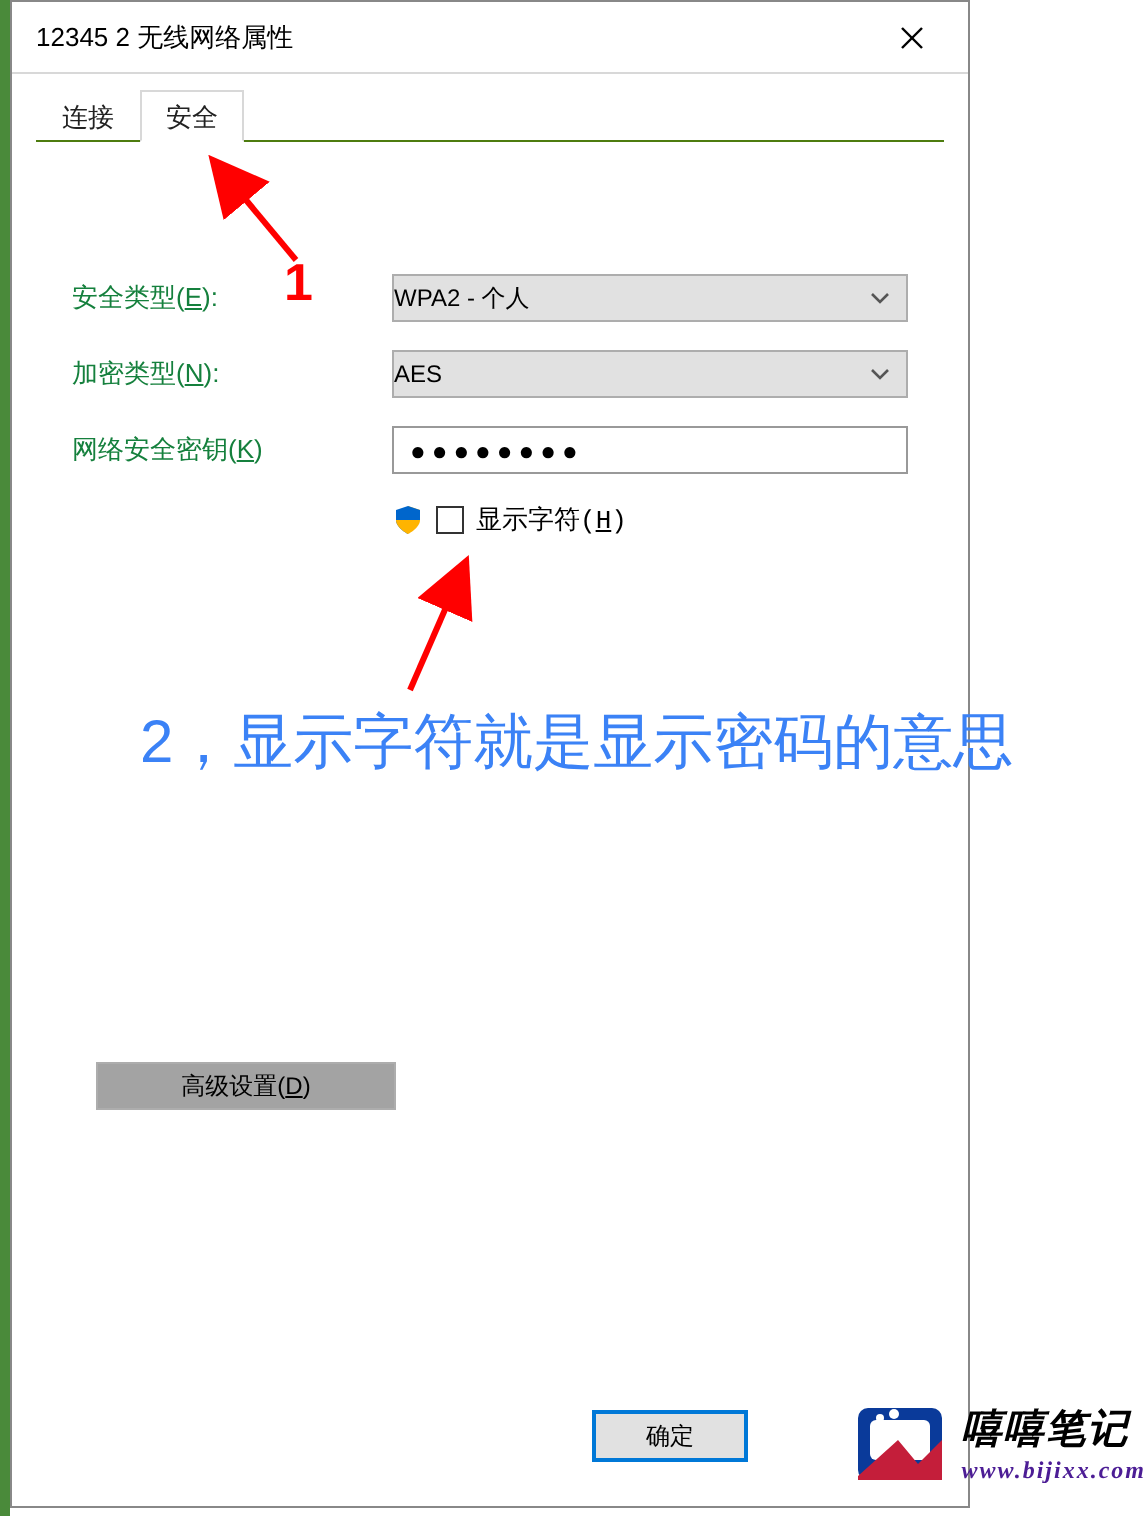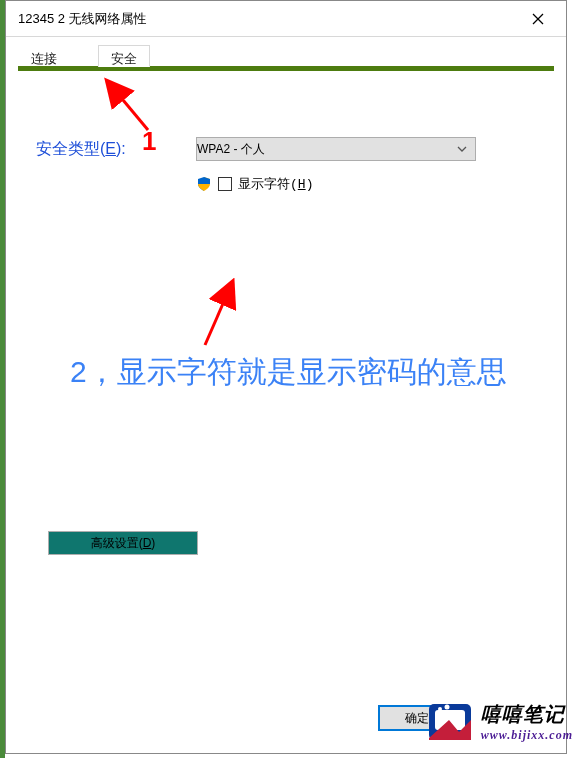--- a/index.html
+++ b/index.html
@@ -21,7 +21,7 @@
     .window {
       position: absolute;
       left: 5px; top: 0;
-      width: 562px; height: 754px;
+      width: 480px; height: 754px;
       border: 1px solid #888;
       background: #fff;
     }

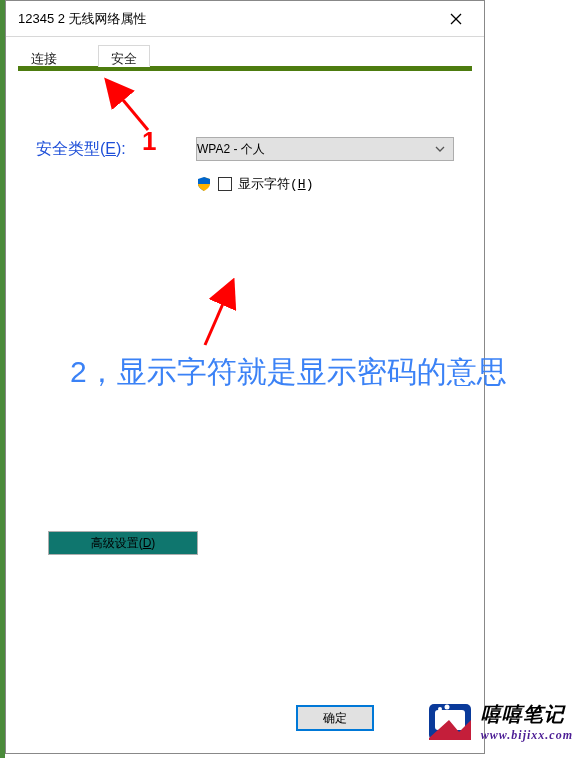--- a/index.html
+++ b/index.html
@@ -43,9 +43,8 @@
     .tabs {
       margin: 8px 12px 0 12px;
       display: flex;
-      border-bottom: 5px solid #4d7c0f;
+      border-bottom: 1px solid #4d7c0f;
       height: 26px;
-      gap: 28px;
     }
     .tab {
       padding: 4px 12px 6px 12px;

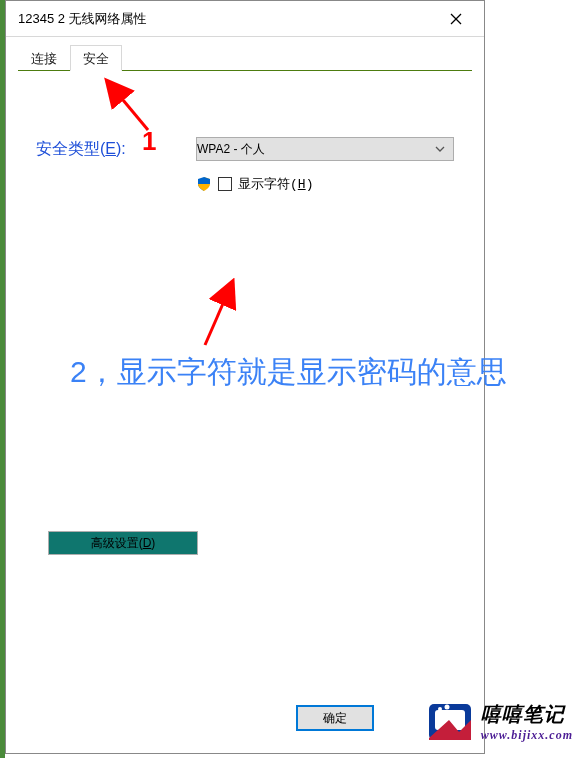--- a/index.html
+++ b/index.html
@@ -74,8 +74,8 @@
     }
     .label {
       width: 160px;
-      font-size: 16px;
-      color: #1d4ed8;
+      font-size: 13px;
+      color: #15803d;
     }
     .underline { text-decoration: underline; }
     .dropdown {

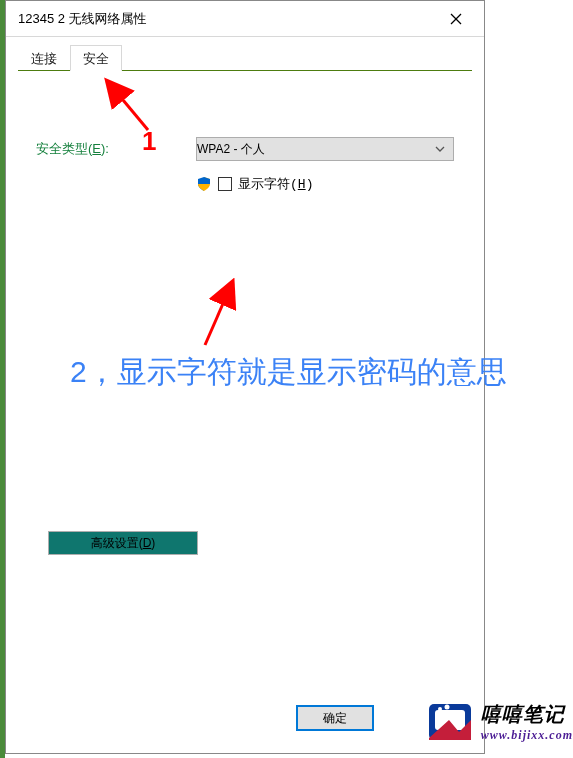--- a/index.html
+++ b/index.html
@@ -236,6 +236,17 @@
       </div>
     </div>
 
+    <div class="row">
+      <div class="label">
+        <span>加密类型(</span><span class="underline">N</span><span>):</span>
+      </div>
+      <div class="dropdown">
+        <span>AES</span>
+        <svg class="dropdown-arrow" width="10" height="6" viewBox="0 0 10 6">
+            <path d="M1 1 L5 5 L9 1" fill="none" stroke="#555" stroke-width="1.3"></path>
+          </svg>
+      </div>
+    </div>
 
 
     <div class="checkbox-row">

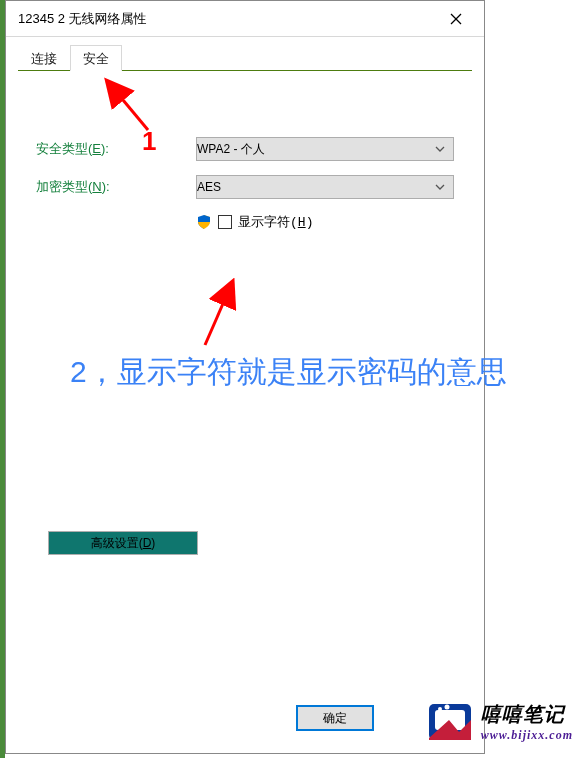--- a/index.html
+++ b/index.html
@@ -248,6 +248,14 @@
       </div>
     </div>
 
+    <div class="row">
+      <div class="label">
+        <span>网络安全密钥(</span><span class="underline">K</span><span>)</span>
+      </div>
+      <div class="textfield">
+        <span>●●●●●●●●</span>
+      </div>
+    </div>
 
     <div class="checkbox-row">
       <svg class="shield" viewBox="0 0 16 16">

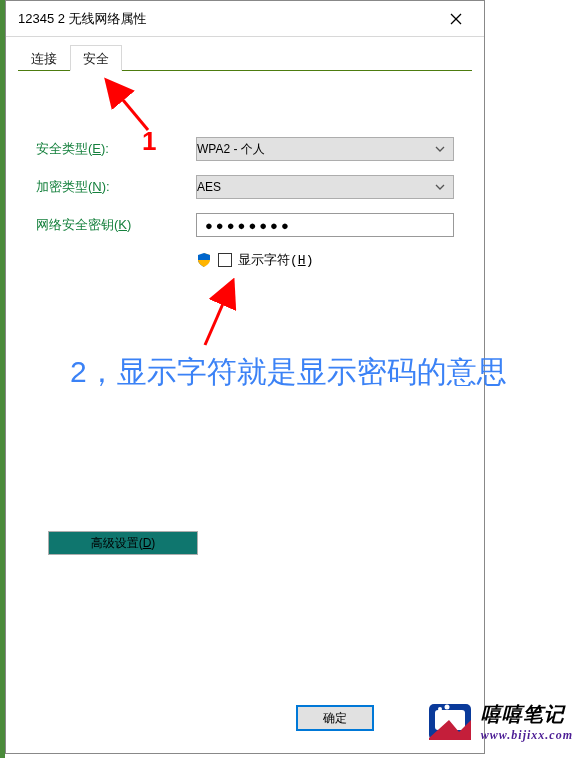--- a/index.html
+++ b/index.html
@@ -128,7 +128,7 @@
       top: 530px;
       width: 150px;
       height: 24px;
-      background: #0f766e;
+      background: #a3a3a3;
       border: 1px solid #adadad;
       display: flex;
       align-items: center;

